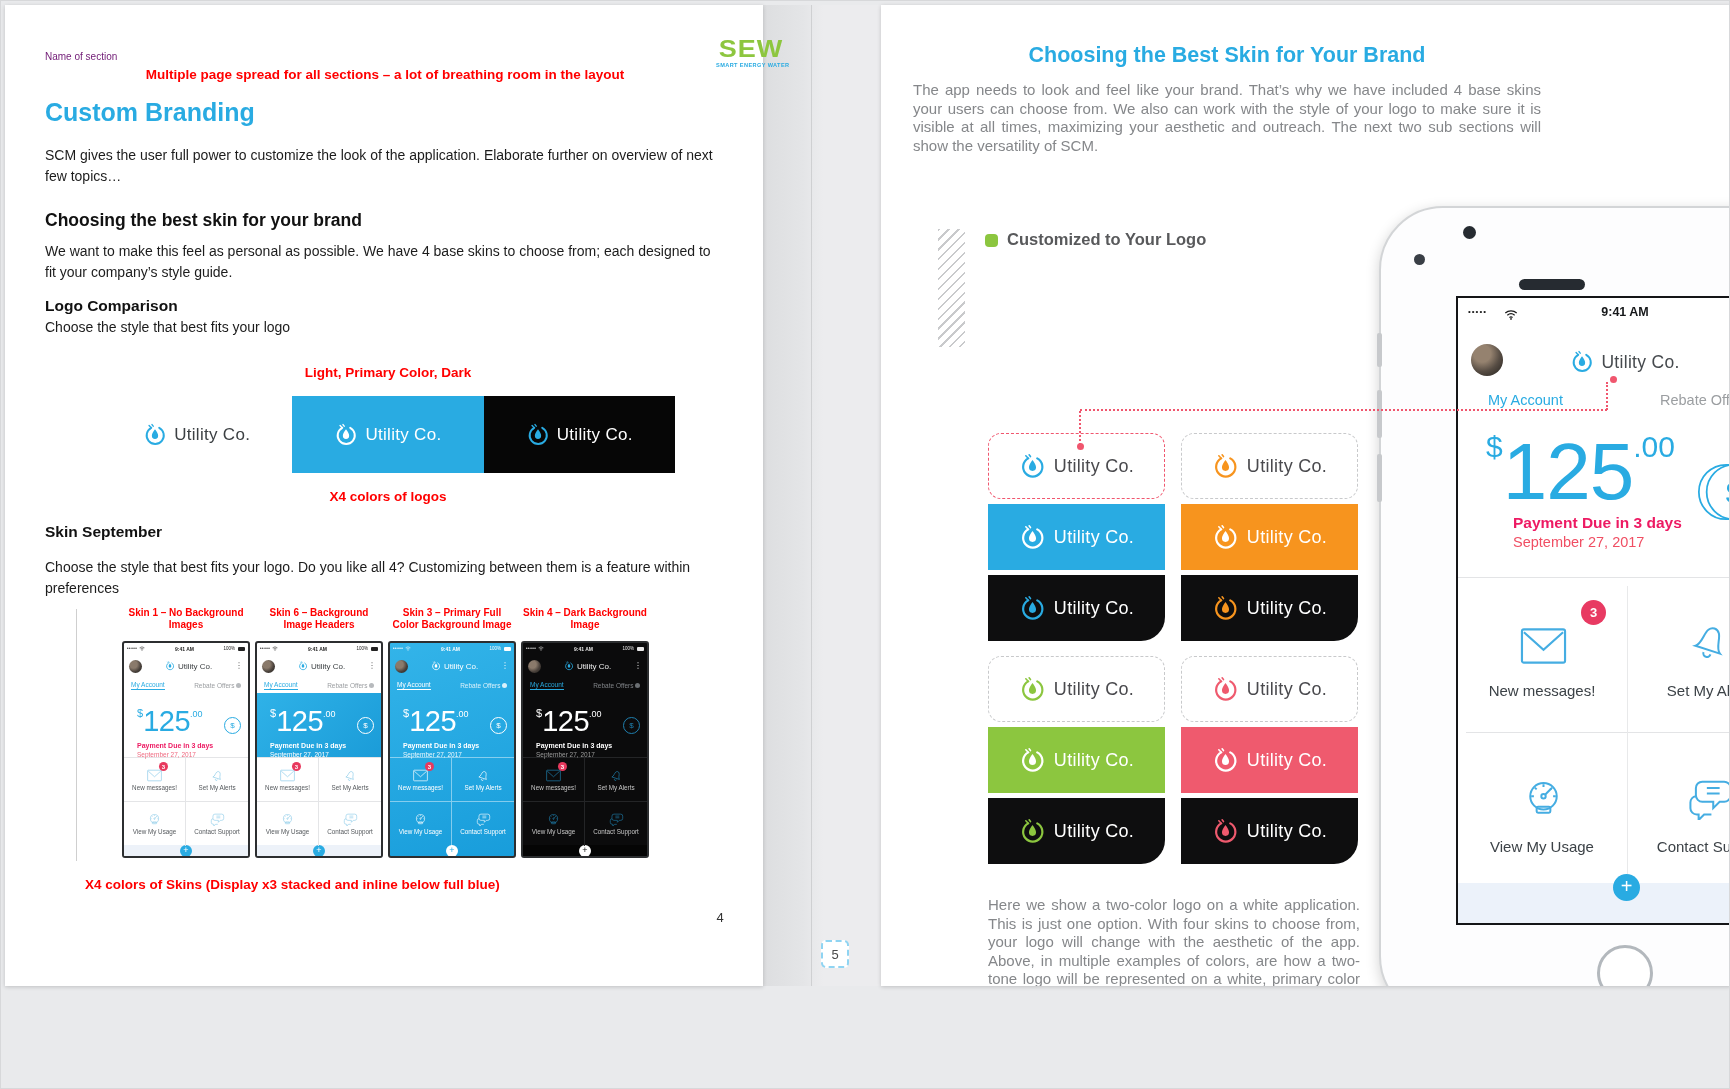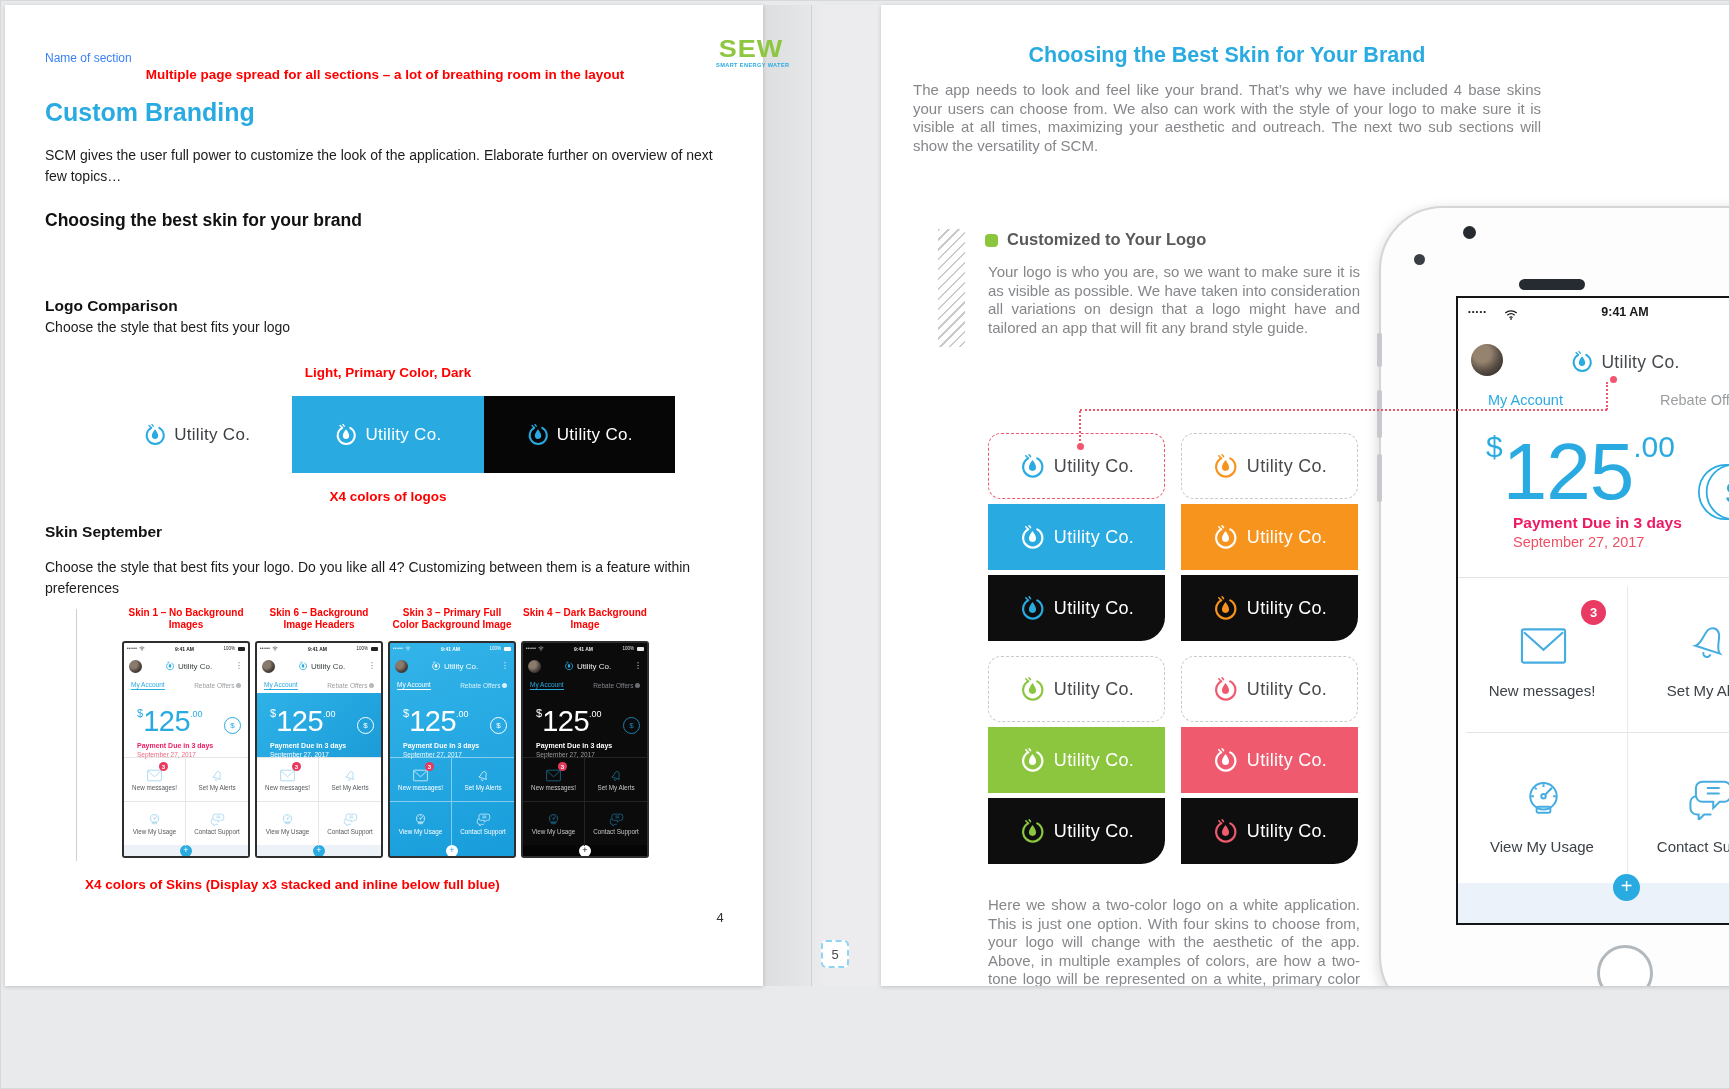--- a/index.html
+++ b/index.html
@@ -23,7 +23,7 @@
   .gray-p { color:#85878a; font-size:15px; line-height:18.5px; text-align:justify; }
 
   
-  .name-section { left:40px; top:46px; font-size:12px; color:#3b82f6; }
+  .name-section { left:40px; top:46px; font-size:10px; color:#701a75; }
   .note-top { left:60px; top:62px; width:640px; text-align:center; font-size:13.5px; }
   .title-l { left:40px; top:93px; font-size:25px; }
   .para-1 { left:40px; top:140px; width:668px; }

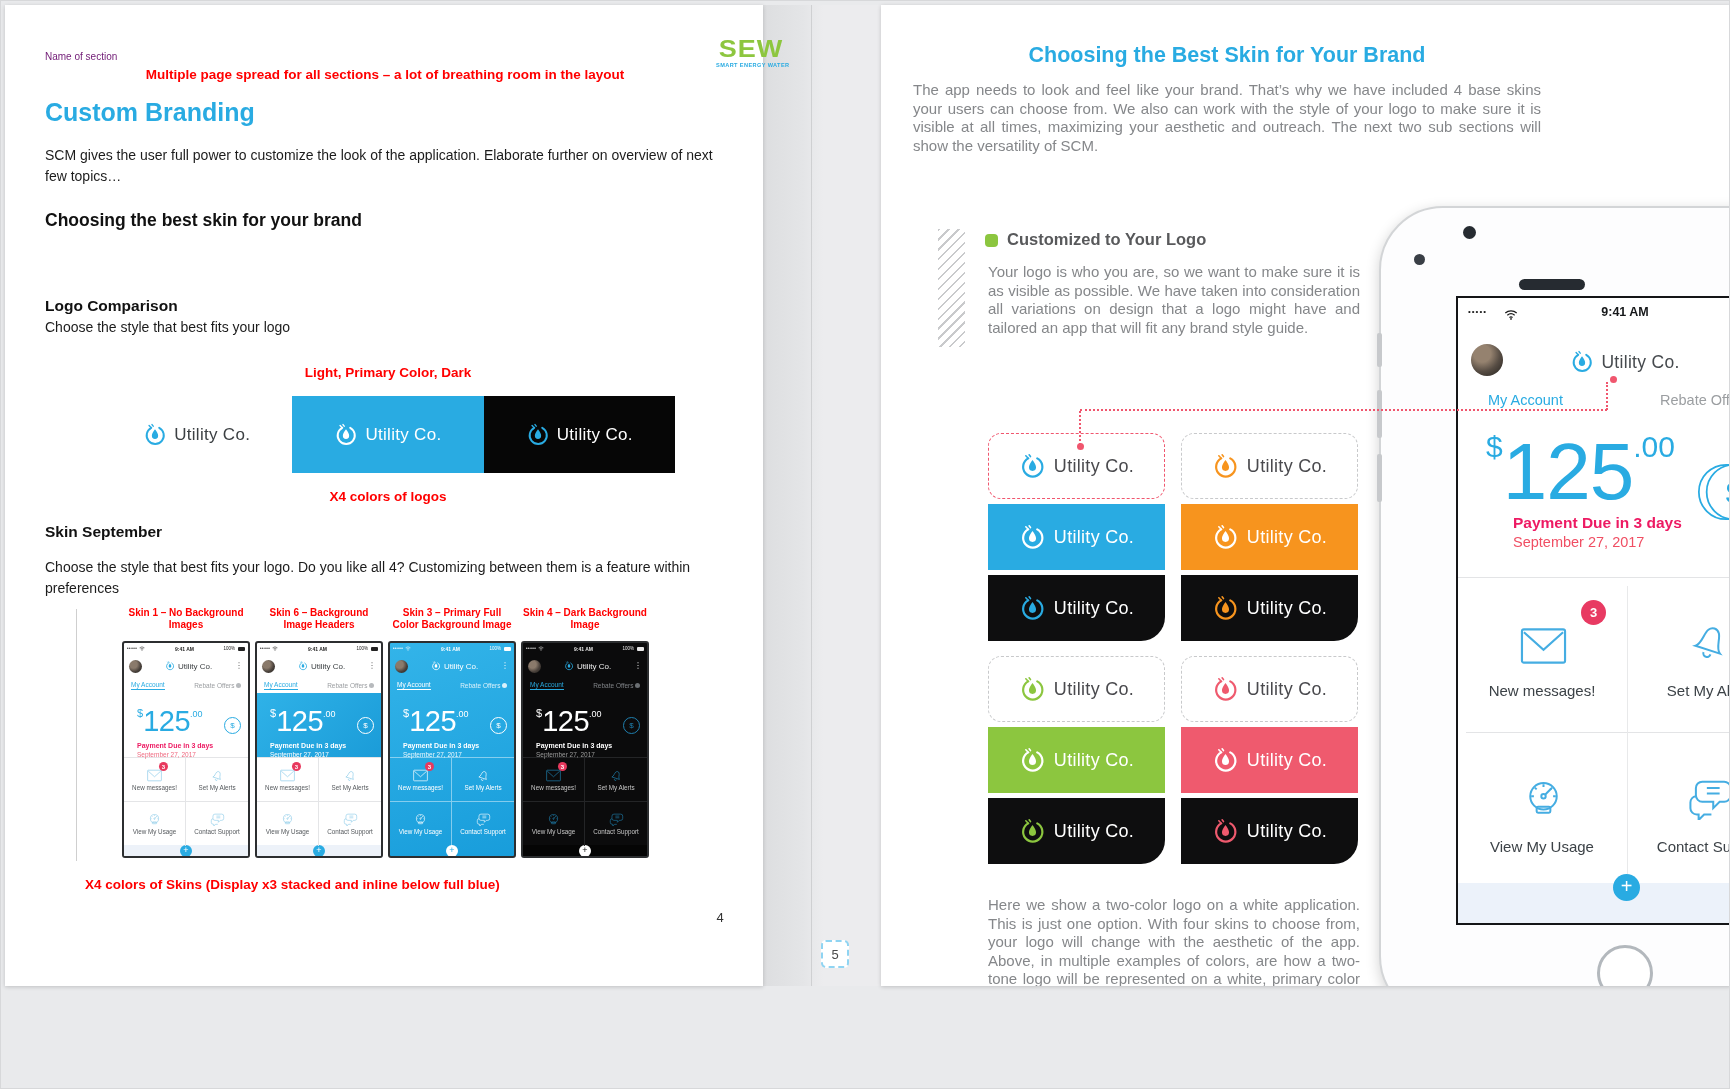--- a/index.html
+++ b/index.html
@@ -229,6 +229,7 @@
     <div class="abs title-l blue-h">Custom Branding</div>
     <div class="abs para-1 body-l">SCM gives the user full power to customize the look of the application. Elaborate further on overview of next few topics…</div>
     <div class="abs h2-l">Choosing the best skin for your brand</div>
+    <div class="abs para-2 body-l">We want to make this feel as personal as possible. We have 4 base skins to choose from; each designed to fit your company’s style guide.</div>
 
     <div class="abs h3-l logo-comp-h">Logo Comparison</div>
     <div class="abs logo-comp-c">Choose the style that best fits your logo</div>

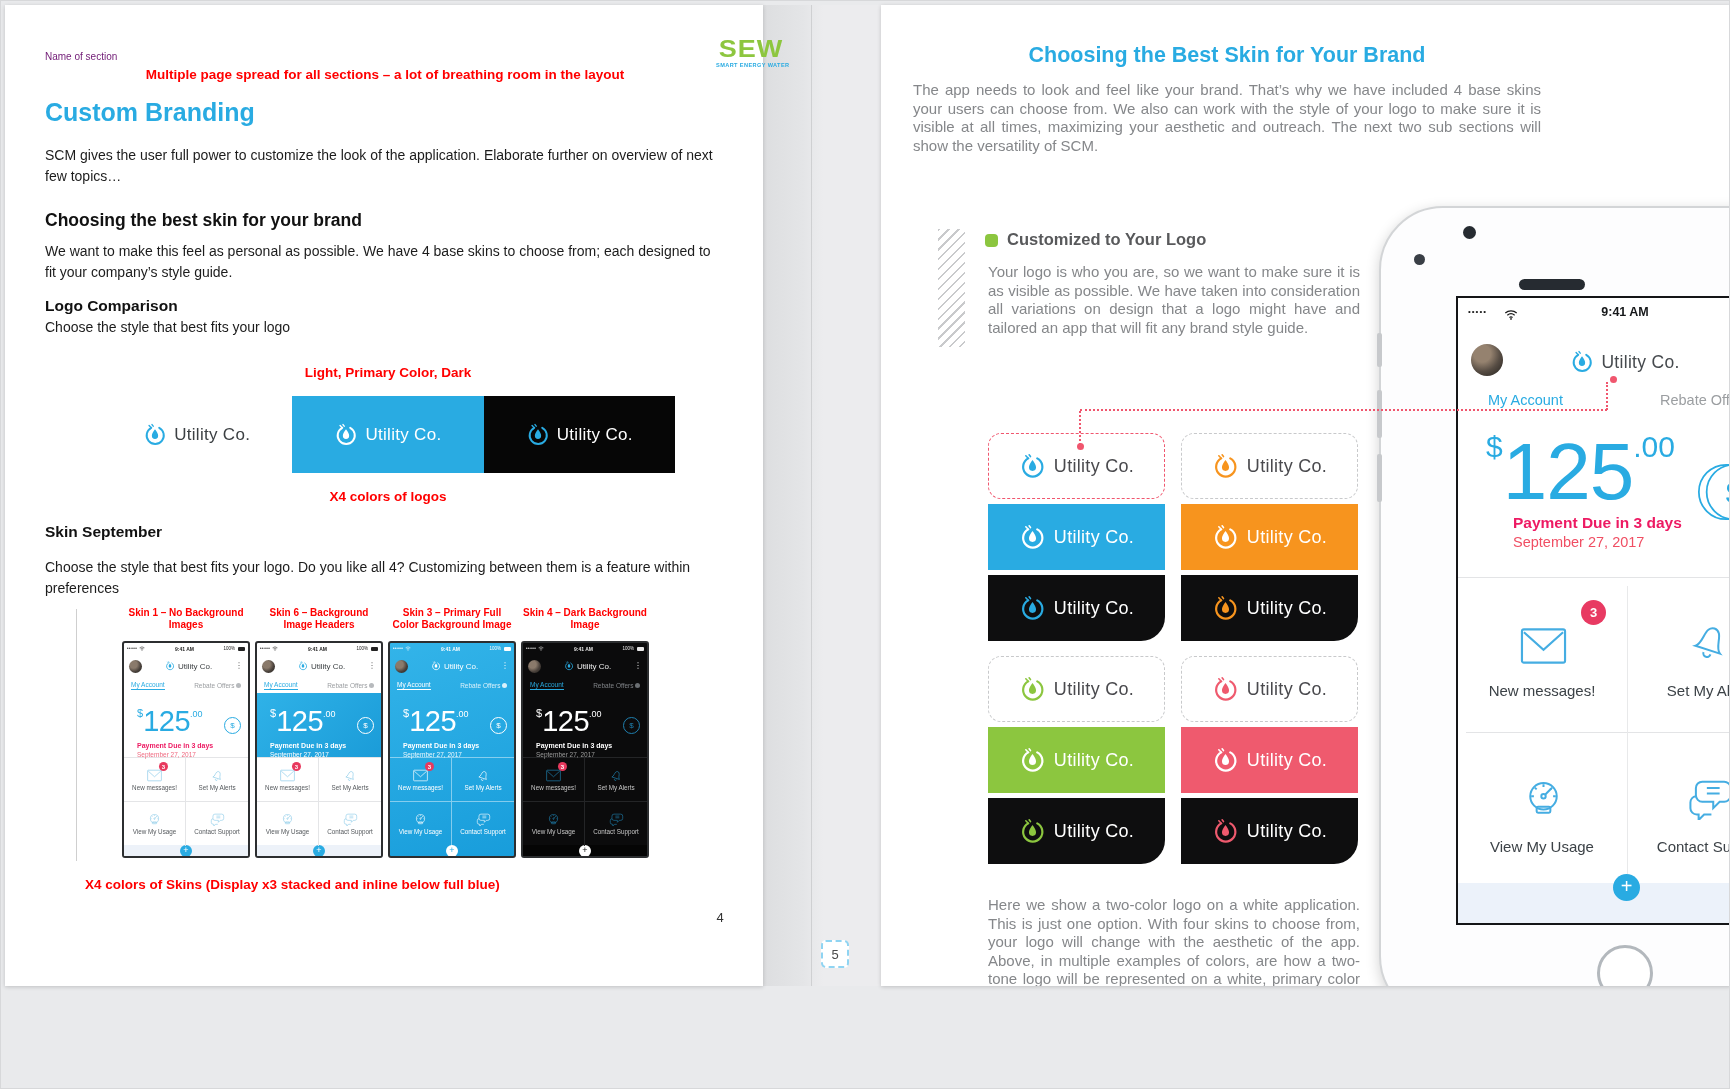--- a/index.html
+++ b/index.html
@@ -638,7 +638,6 @@
     <div class="abs hatch"></div>
     <div class="abs sec-bullet"></div>
     <div class="abs sec-h">Customized to Your Logo</div>
-    <div class="abs sec-body gray-p">Your logo is who you are, so we want to make sure it is as visible as possible. We have taken into consideration all variations on design that a logo might have and tailored an app that will fit any brand style guide.</div>
 
     <div class="abs logo-grid" id="logo-grid">
         <div class="stack" style="--acc: #29ABE2;">

